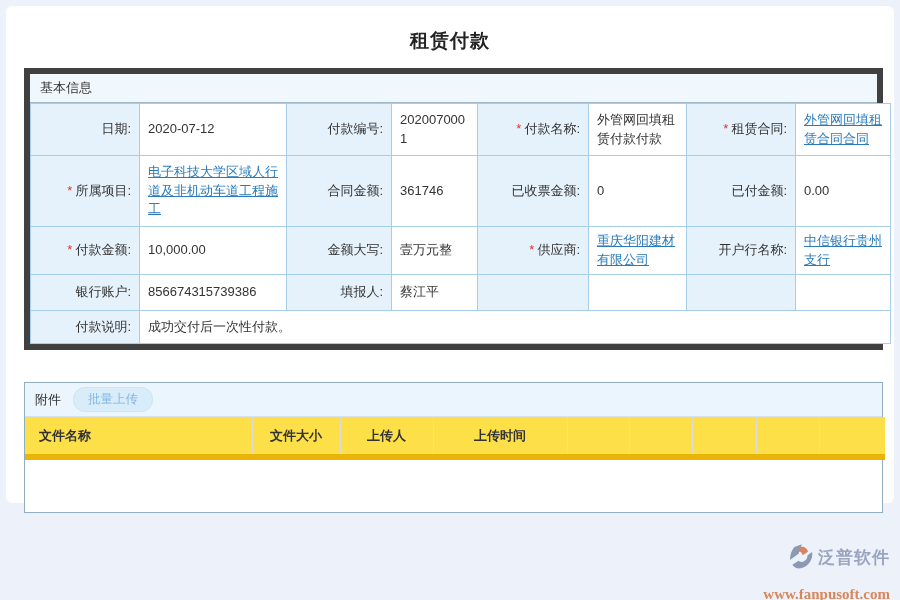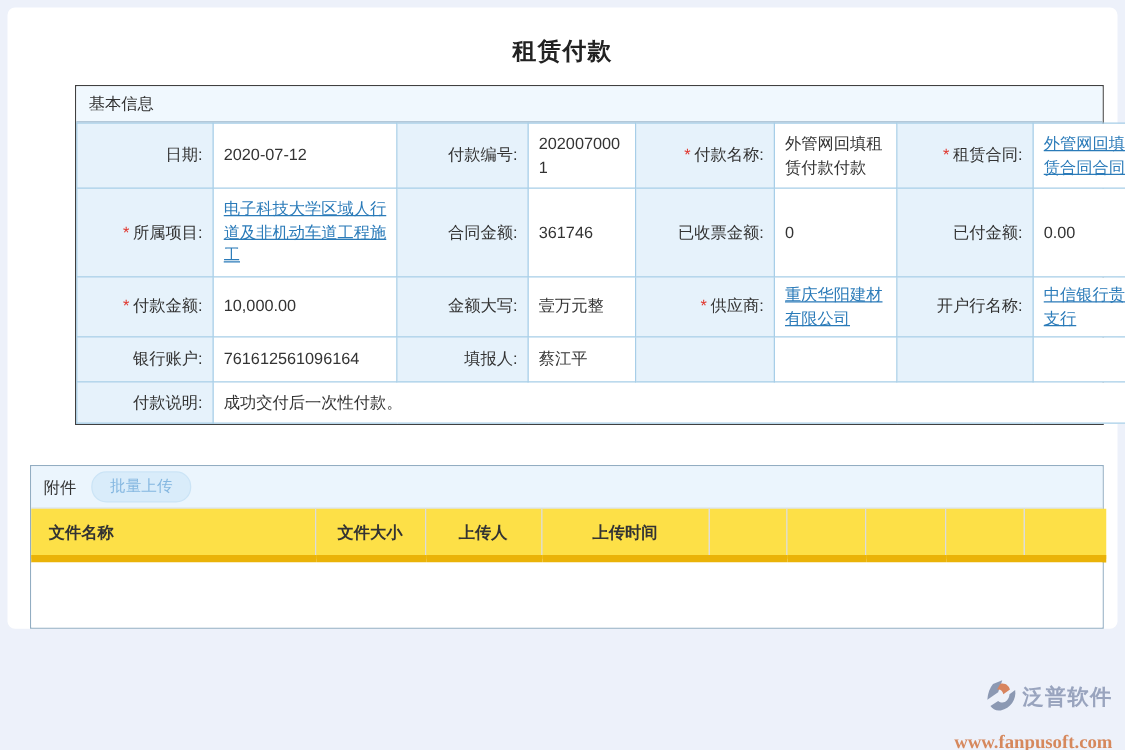--- a/index.html
+++ b/index.html
@@ -30,9 +30,8 @@
 
   
   .info-box {
-    border: 1px solid #404040;
+    border: 6px solid #404040;
     margin-bottom: 15px;
-    margin-left: 36px;
   }
   .section-strip {
     background: #F0F8FE;

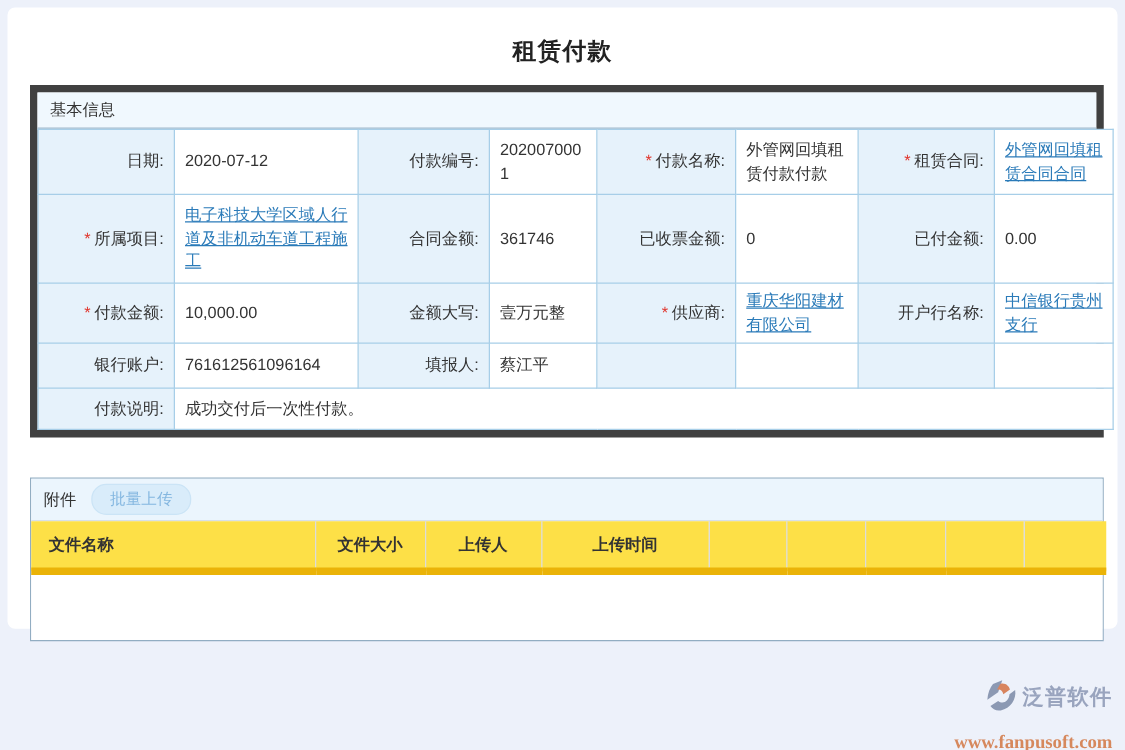--- a/index.html
+++ b/index.html
@@ -184,7 +184,7 @@
           </tr>
           <tr style="height:36px">
             <td class="lbl">银行账户:</td>
-            <td class="val">761612561096164</td>
+            <td class="val">856674315739386</td>
             <td class="lbl">填报人:</td>
             <td class="val">蔡江平</td>
             <td class="lbl"></td>

